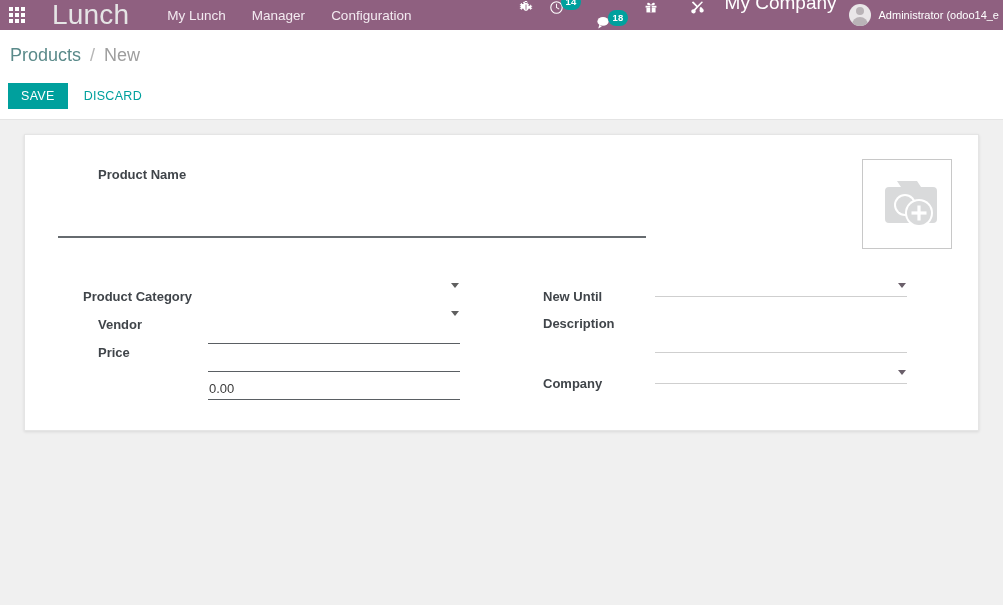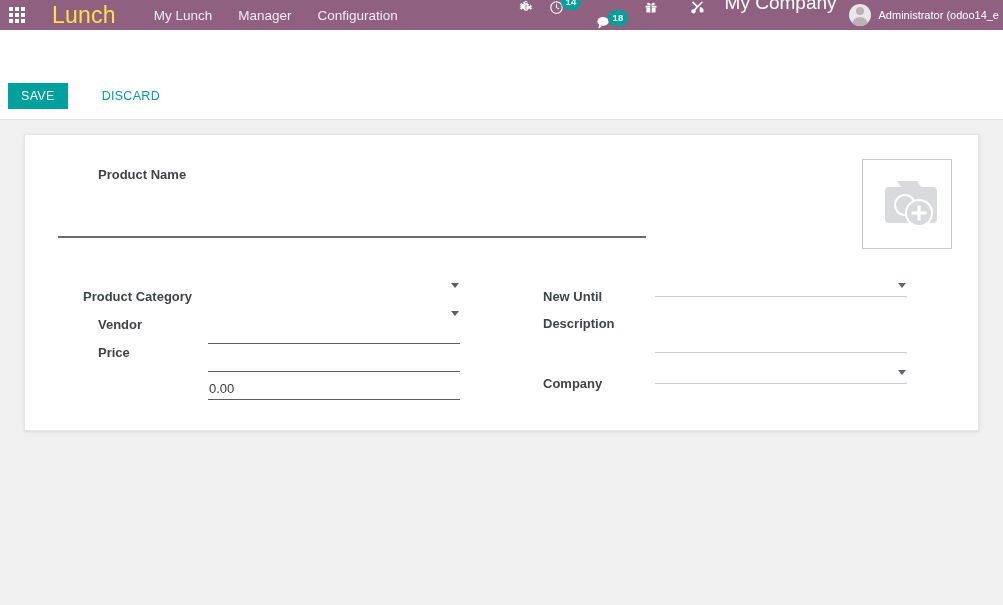--- a/index.html
+++ b/index.html
@@ -51,8 +51,8 @@
   }
 
   .brand {
-    color: #fde047;
-    font-size: 23px;
+    color: #e5e5e5;
+    font-size: 28px;
     font-weight: 400;
     letter-spacing: 0.2px;
     margin-left: 18px;

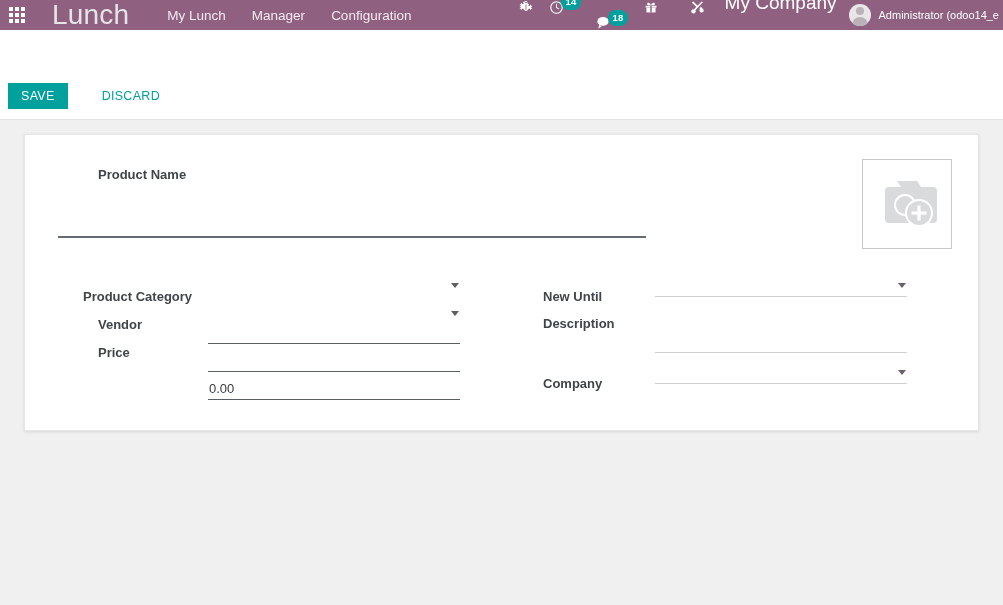--- a/index.html
+++ b/index.html
@@ -390,6 +390,11 @@
 
 <div class="control-panel">
 
+  <div class="breadcrumb">
+    <span class="crumb-link">Products</span>
+    <span class="crumb-sep">/</span>
+    <span class="crumb-current">New</span>
+  </div>
 
   <div class="cp-buttons">
     <button class="btn-save">SAVE</button>

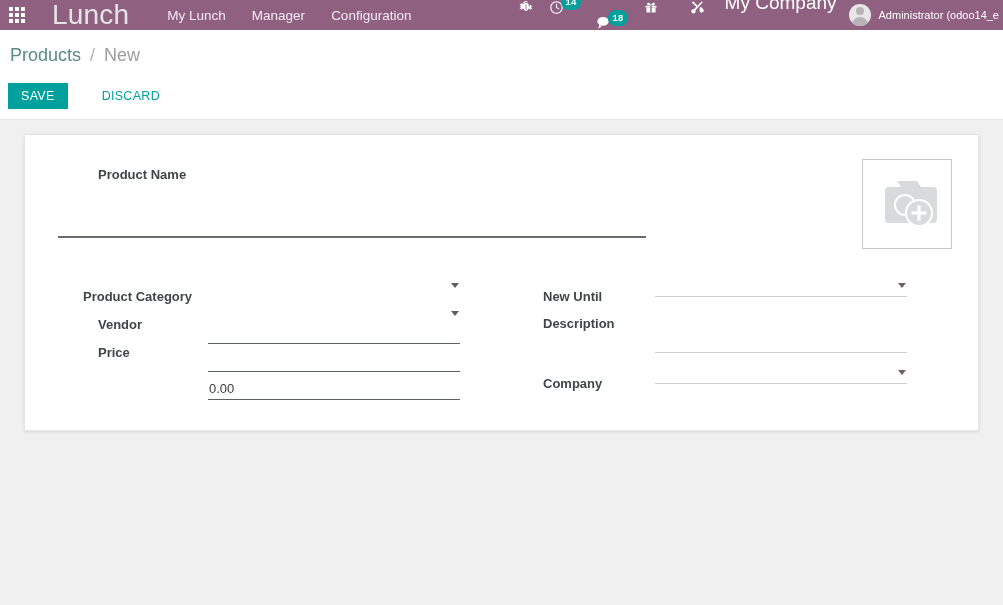--- a/index.html
+++ b/index.html
@@ -188,7 +188,7 @@
     left: 8px;
     display: flex;
     align-items: center;
-    gap: 24px;
+    gap: 6px;
   }
   .btn-save {
     background: #00a09d;

